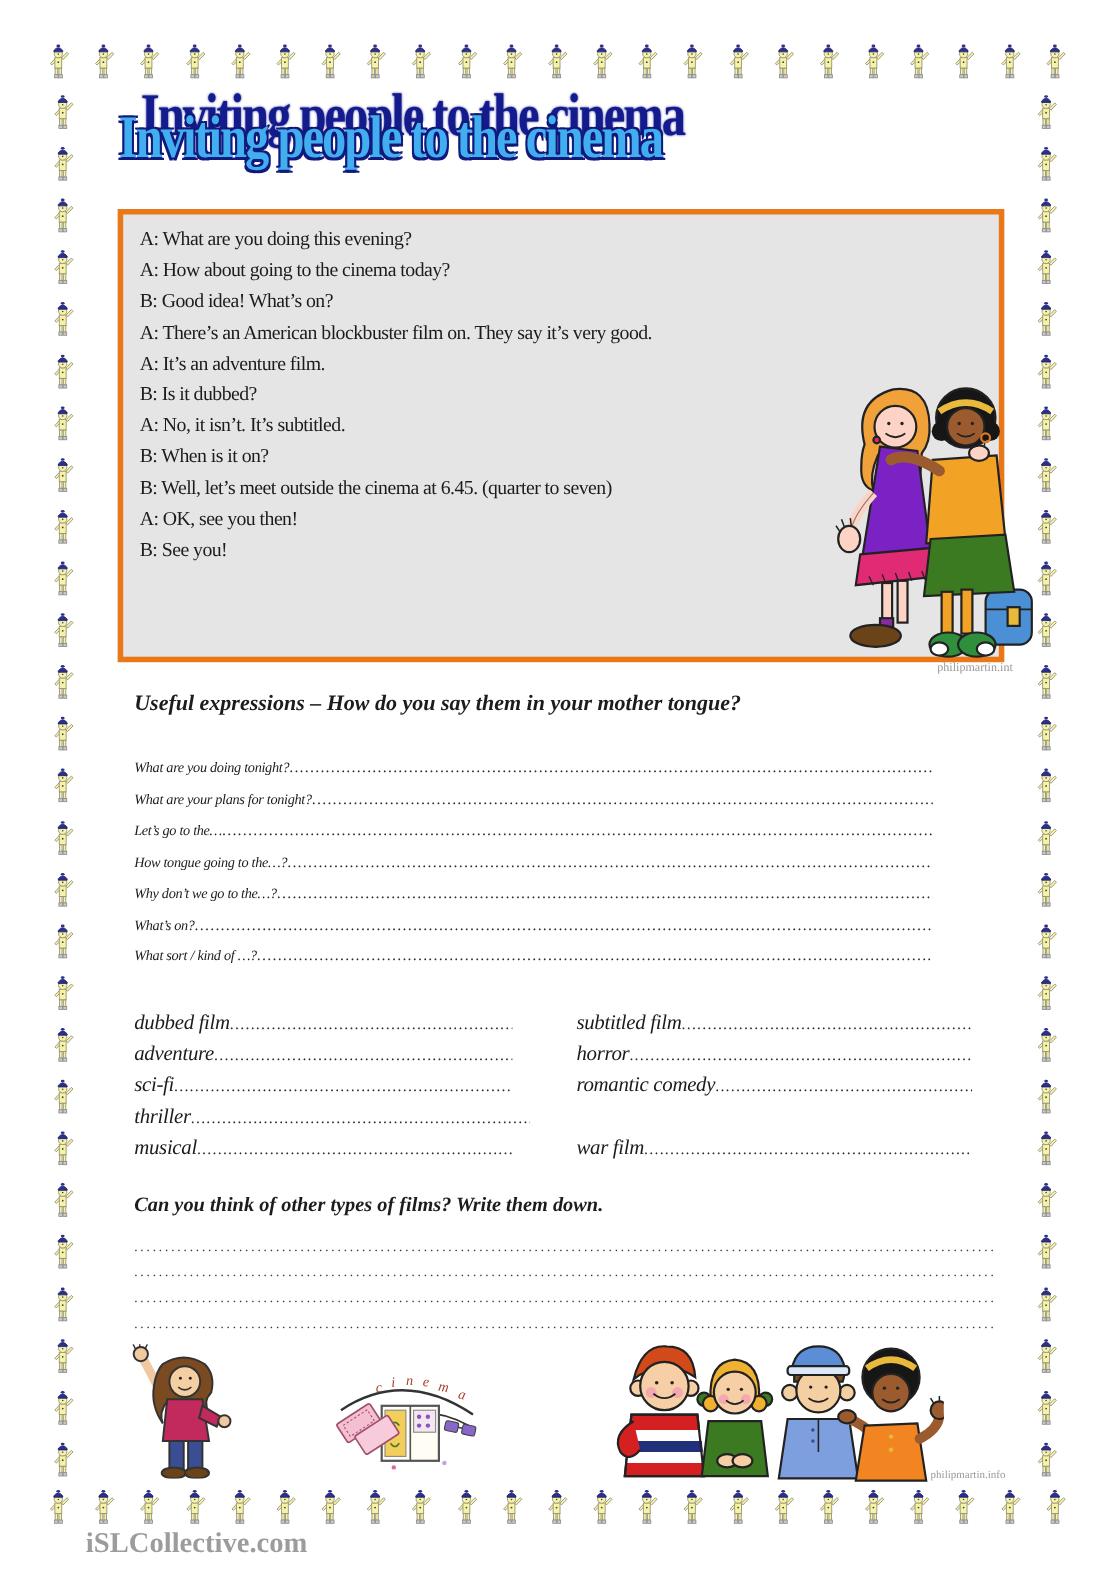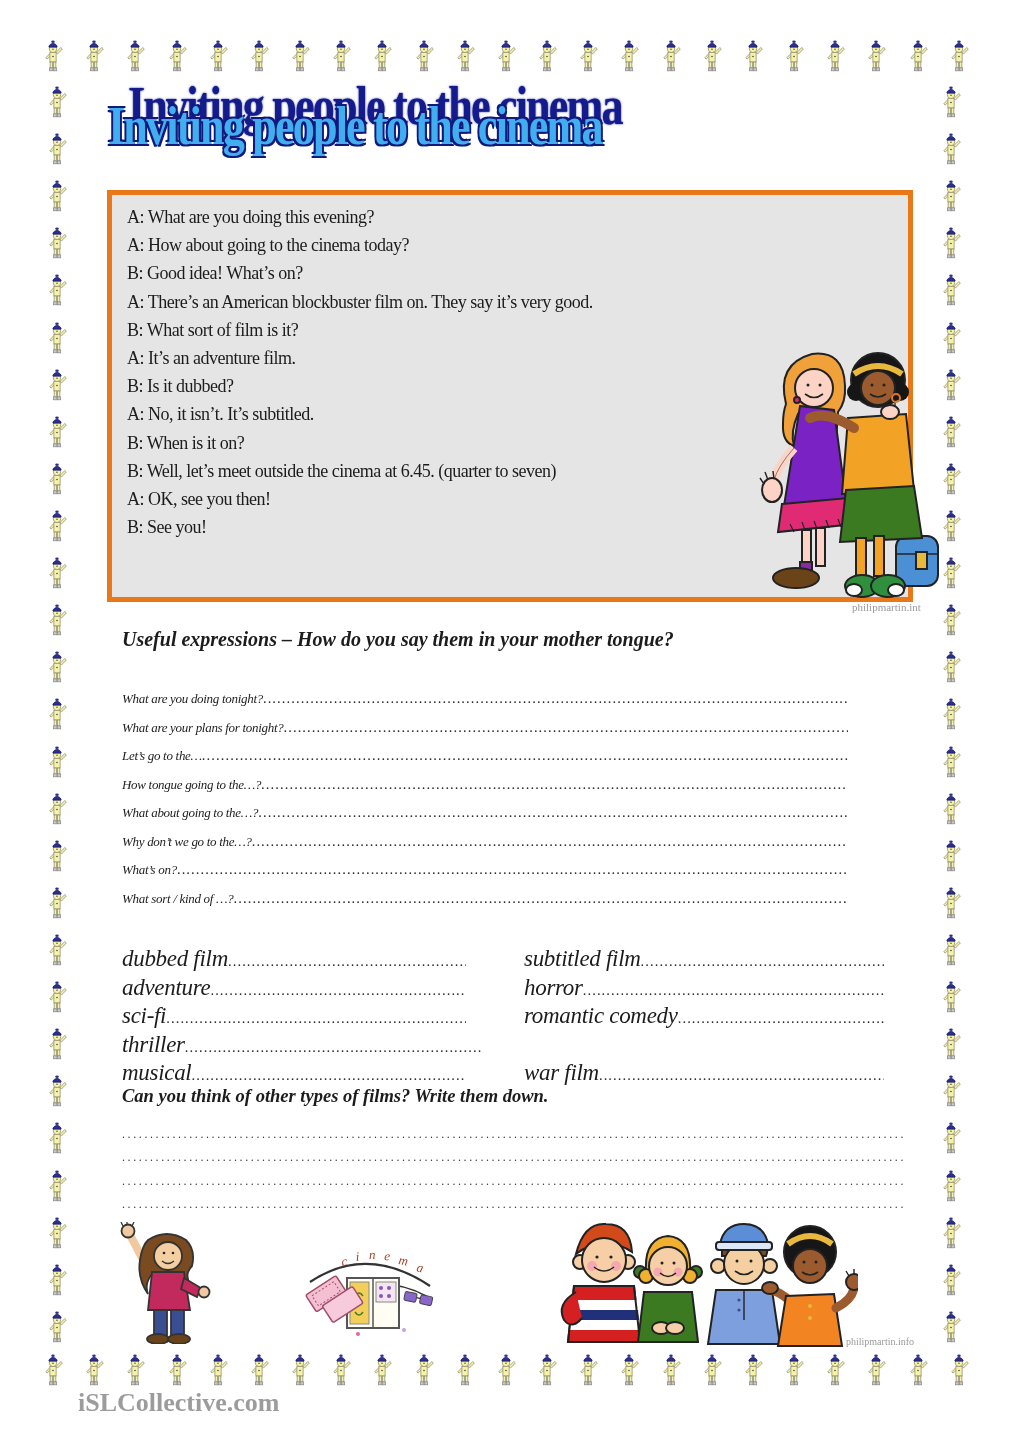--- a/index.html
+++ b/index.html
@@ -1704,7 +1704,6 @@
         <div class="dlg-line">A: How about going to the cinema today?</div>
         <div class="dlg-line">B: Good idea! What’s on?</div>
         <div class="dlg-line">A: There’s an American blockbuster film on. They say it’s very good.</div>
-        <div class="dlg-line">B: What sort of film is it?</div>
         <div class="dlg-line">A: It’s an adventure film.</div>
         <div class="dlg-line">B: Is it dubbed?</div>
         <div class="dlg-line">A: No, it isn’t. It’s subtitled.</div>

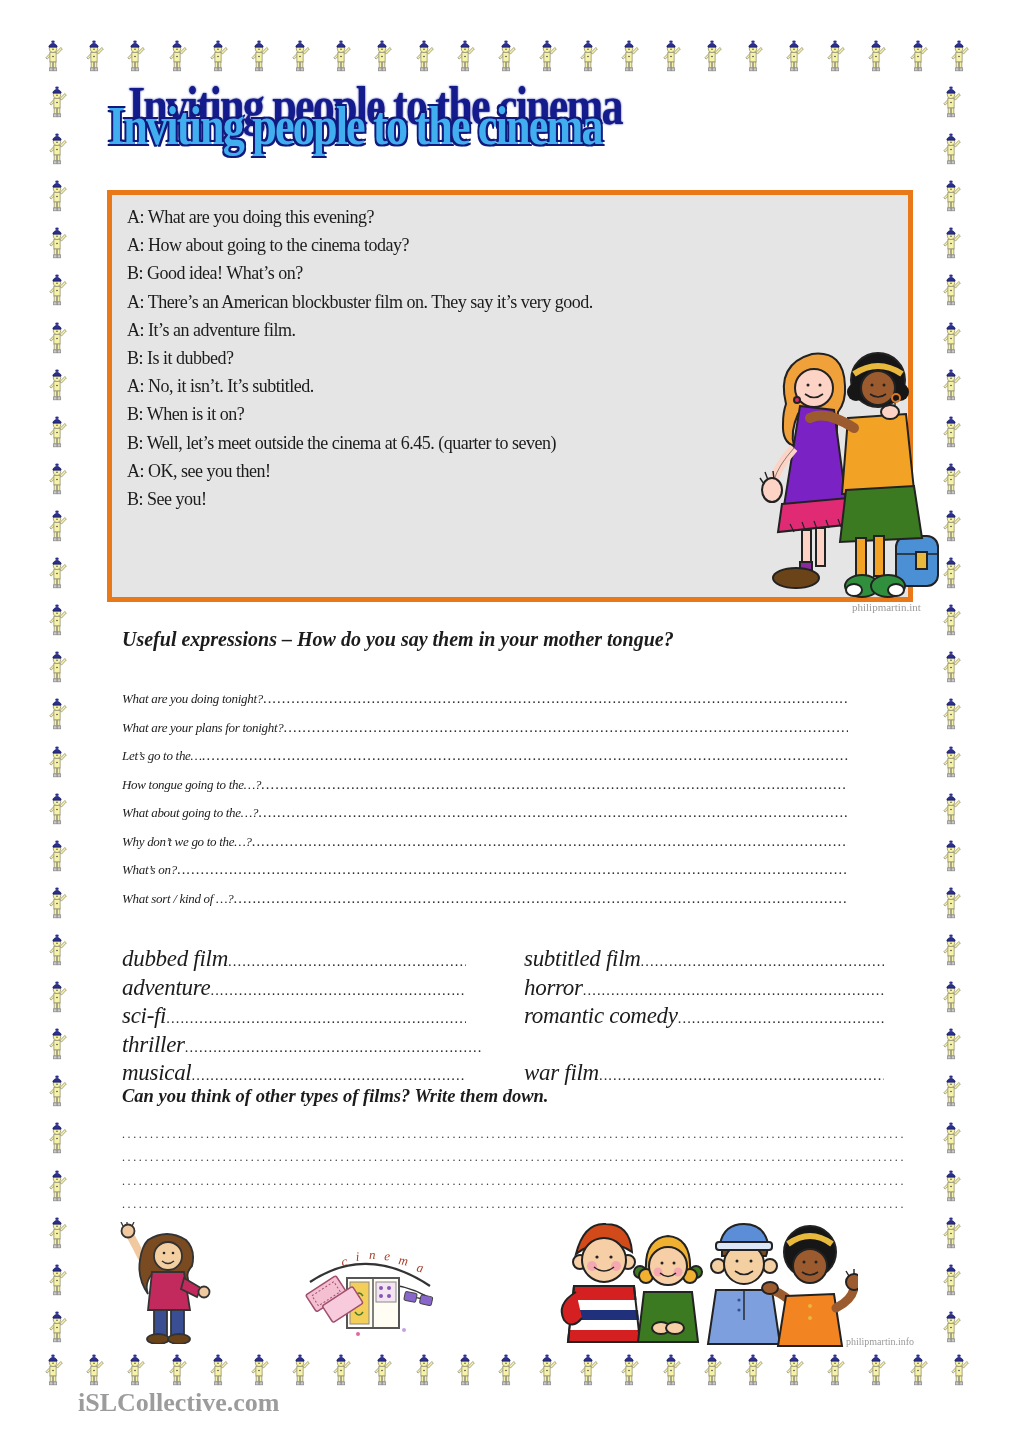--- a/index.html
+++ b/index.html
@@ -1778,10 +1778,6 @@
       </div>
       <div class="exp-row">
         <span class="lbl">How tongue going to the…?</span>
-        <span class="dots"></span>
-      </div>
-      <div class="exp-row">
-        <span class="lbl">What about going to the…?</span>
         <span class="dots"></span>
       </div>
       <div class="exp-row">

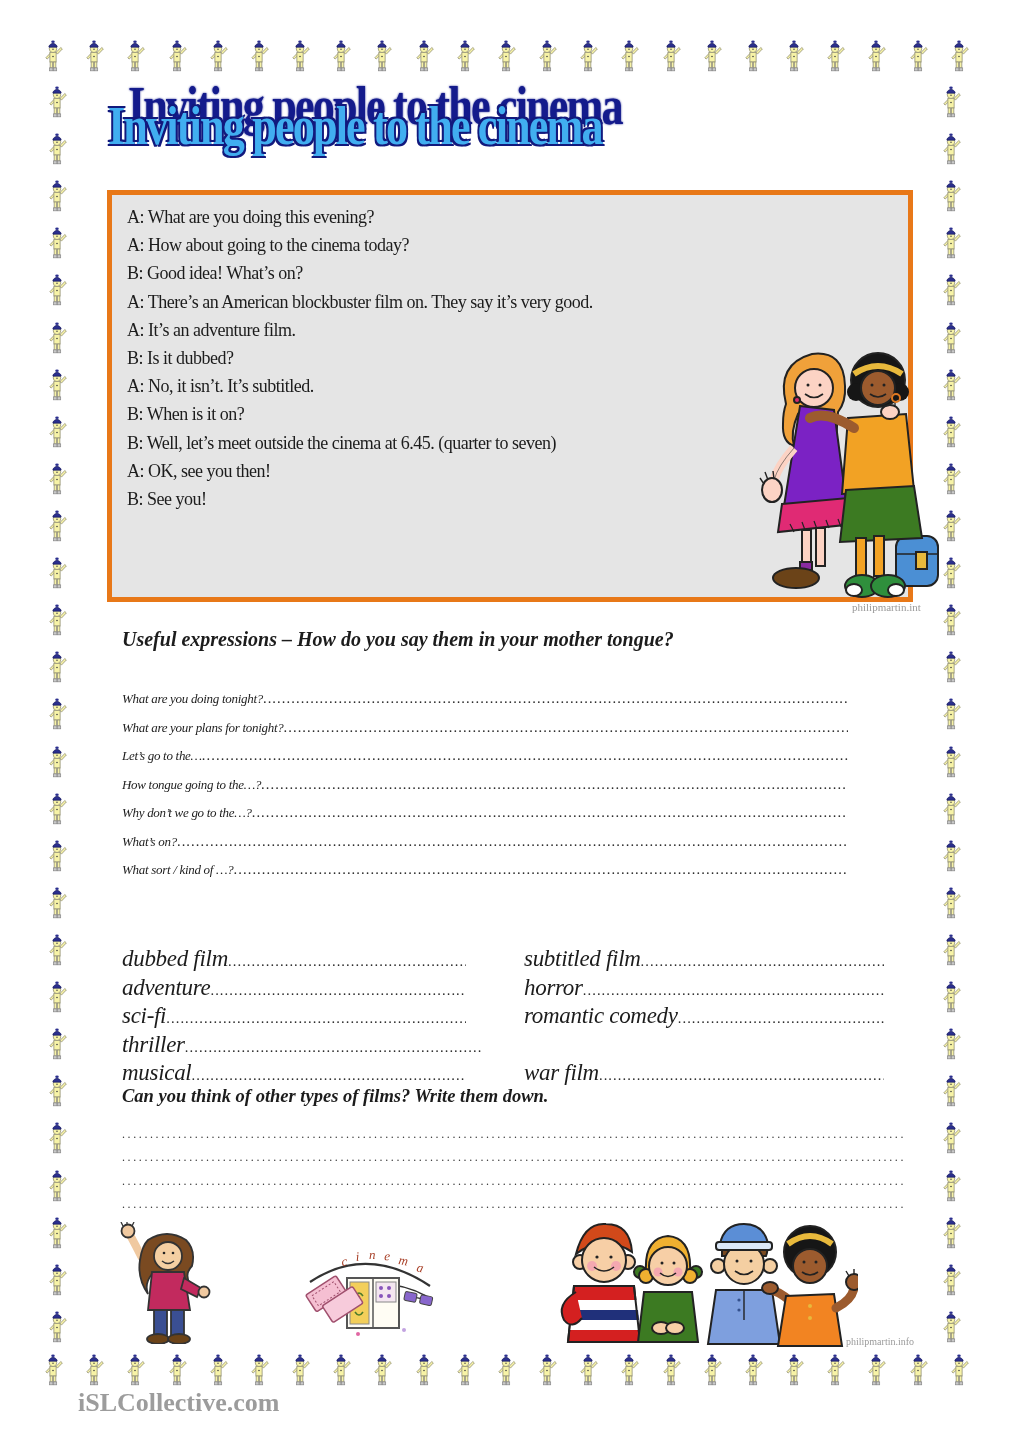--- a/index.html
+++ b/index.html
@@ -56,7 +56,7 @@
   }
 
   #film-types { position:absolute; left:122px; top:919px; width:762px; z-index:2; }
-  .film-row { display:flex; align-items:baseline; height:28.6px; font-style:italic; font-size:23px; }
+  .film-row { display:flex; align-items:baseline; height:28.6px; font-style:italic; font-size:19px; }
   .film-cell { display:flex; align-items:baseline; overflow:hidden; }
   .film-cell.left  { width:344px; margin-right:58px; }
   .film-cell.right { width:360px;margin-top:27px; }

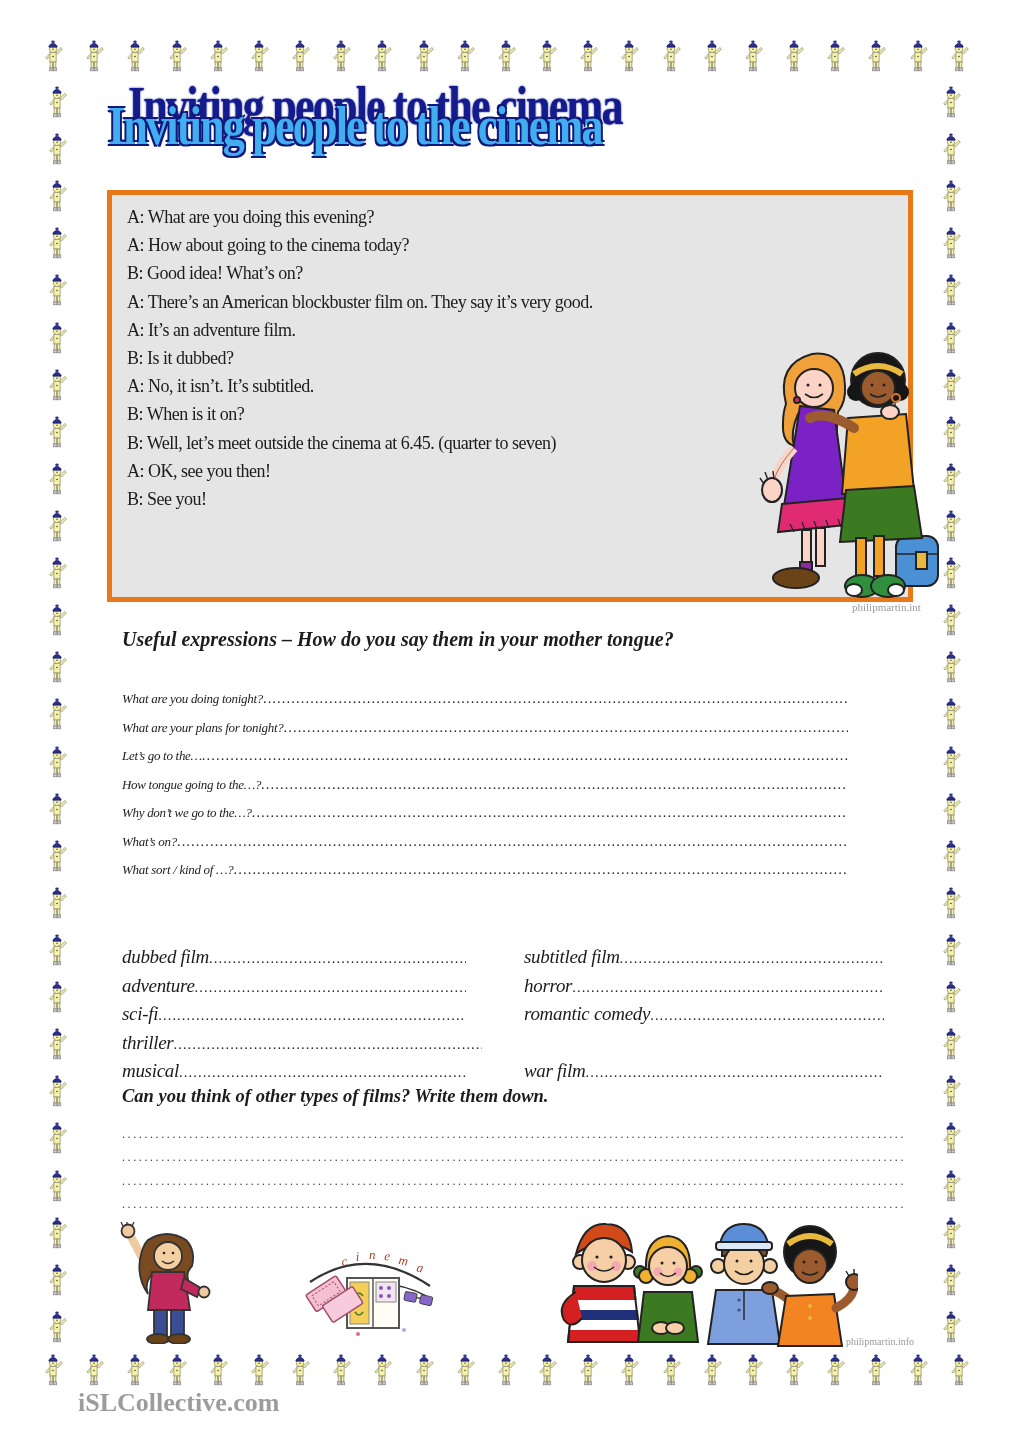--- a/index.html
+++ b/index.html
@@ -59,7 +59,7 @@
   .film-row { display:flex; align-items:baseline; height:28.6px; font-style:italic; font-size:19px; }
   .film-cell { display:flex; align-items:baseline; overflow:hidden; }
   .film-cell.left  { width:344px; margin-right:58px; }
-  .film-cell.right { width:360px;margin-top:27px; }
+  .film-cell.right { width:360px; }
 
   #answer-lines { position:absolute; left:122px; top:1124px; width:783px; z-index:2; }
   .ans-line { height:23.3px; overflow:hidden; white-space:nowrap; }

